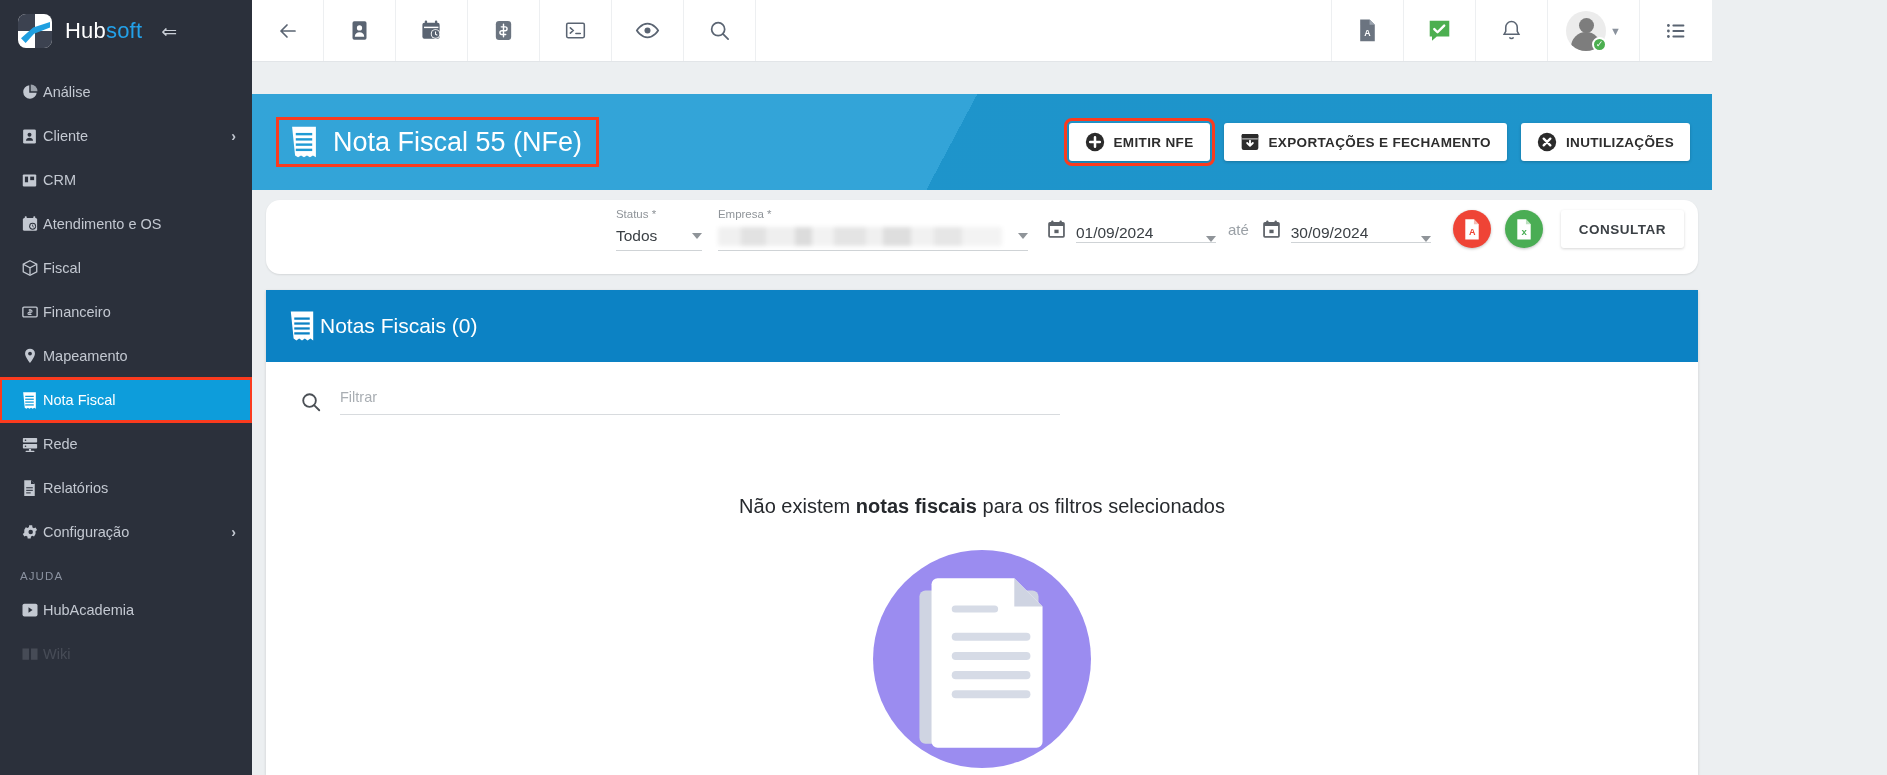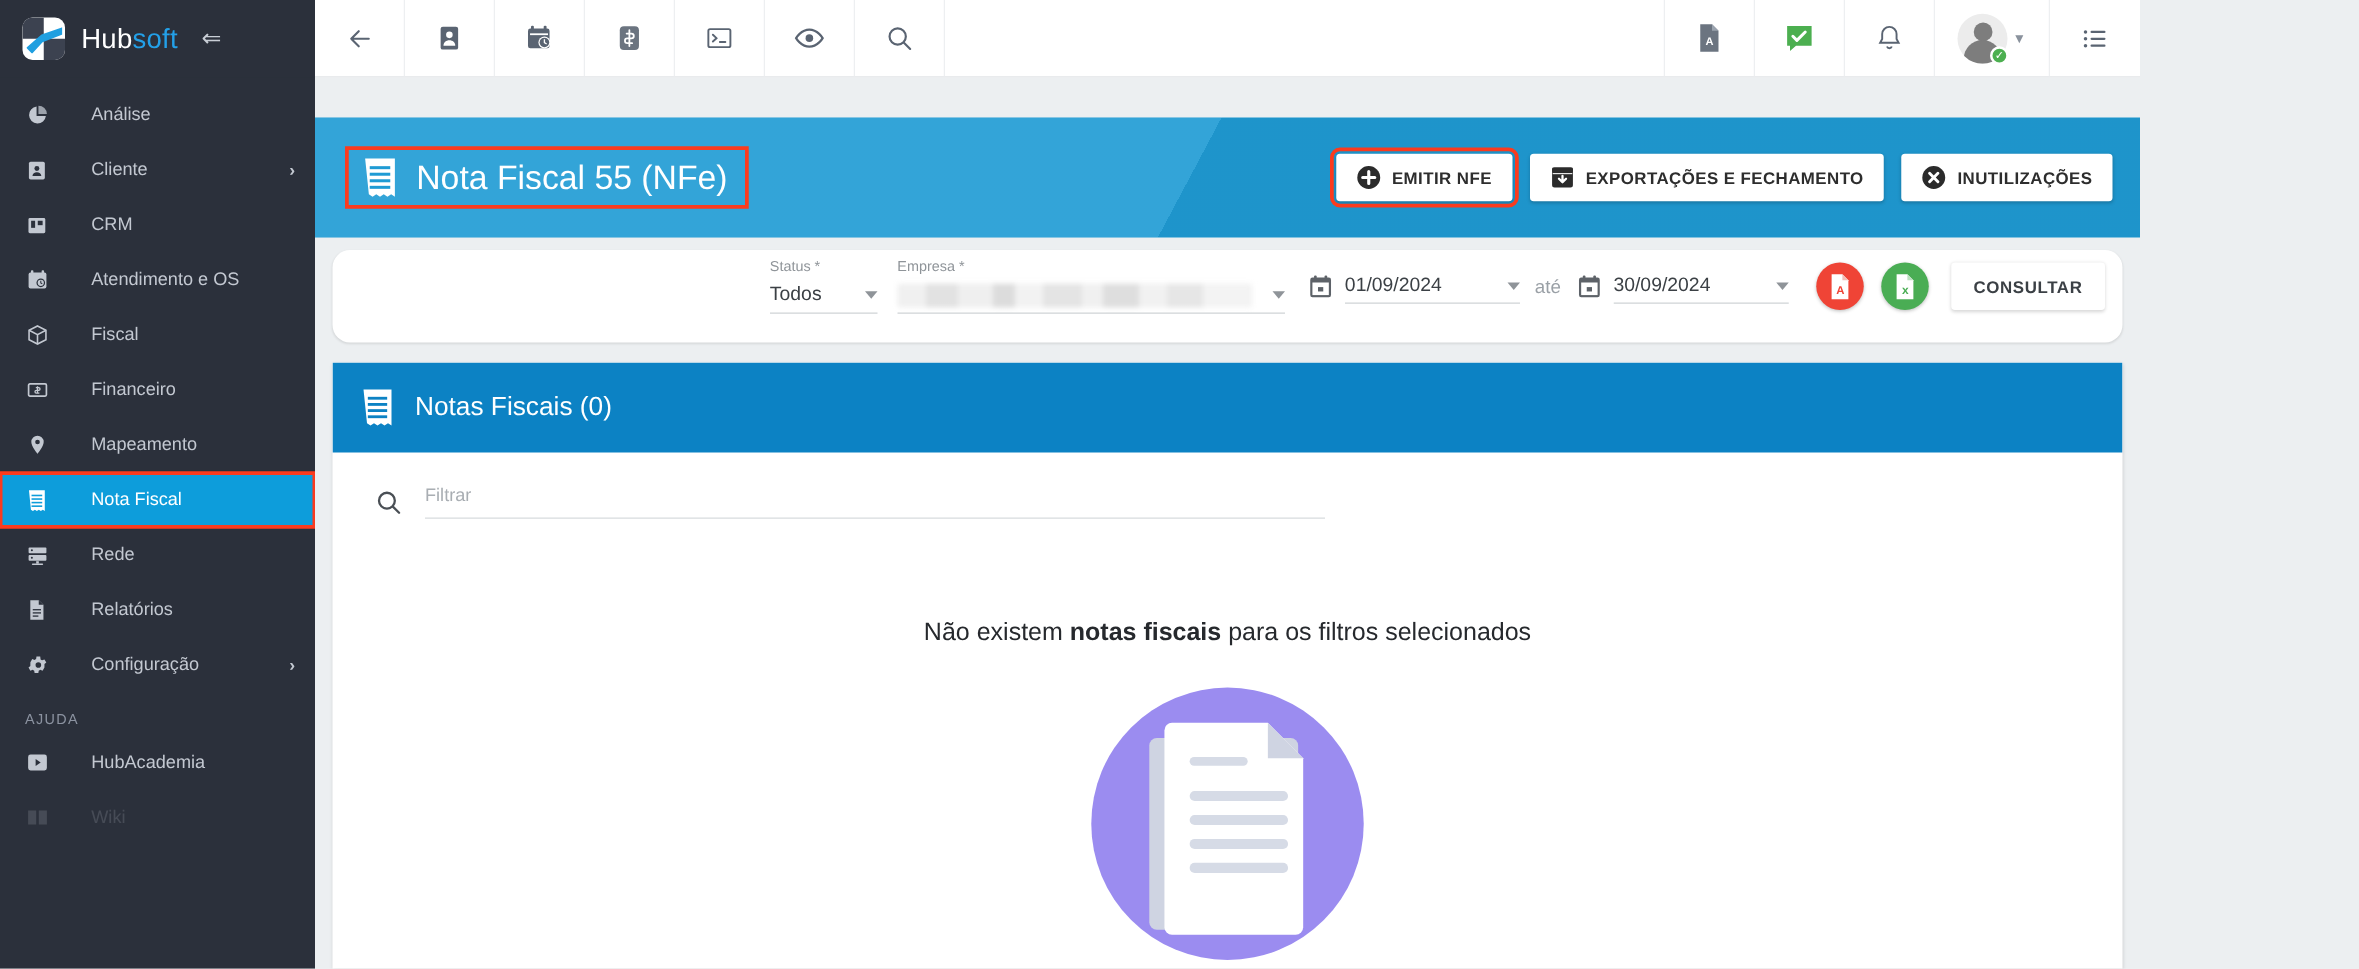--- a/index.html
+++ b/index.html
@@ -46,7 +46,7 @@
   .sb-nav { flex: 1; padding-top: 8px; }
   .sb-item {
     height: 44px; display: flex; align-items: center;
-    padding: 0 16px 0 20px; gap: 34px;
+    padding: 0 16px 0 20px; gap: 4px;
     color: #c3c8d1; font-size: 14.5px; cursor: pointer;
     position: relative;
   }

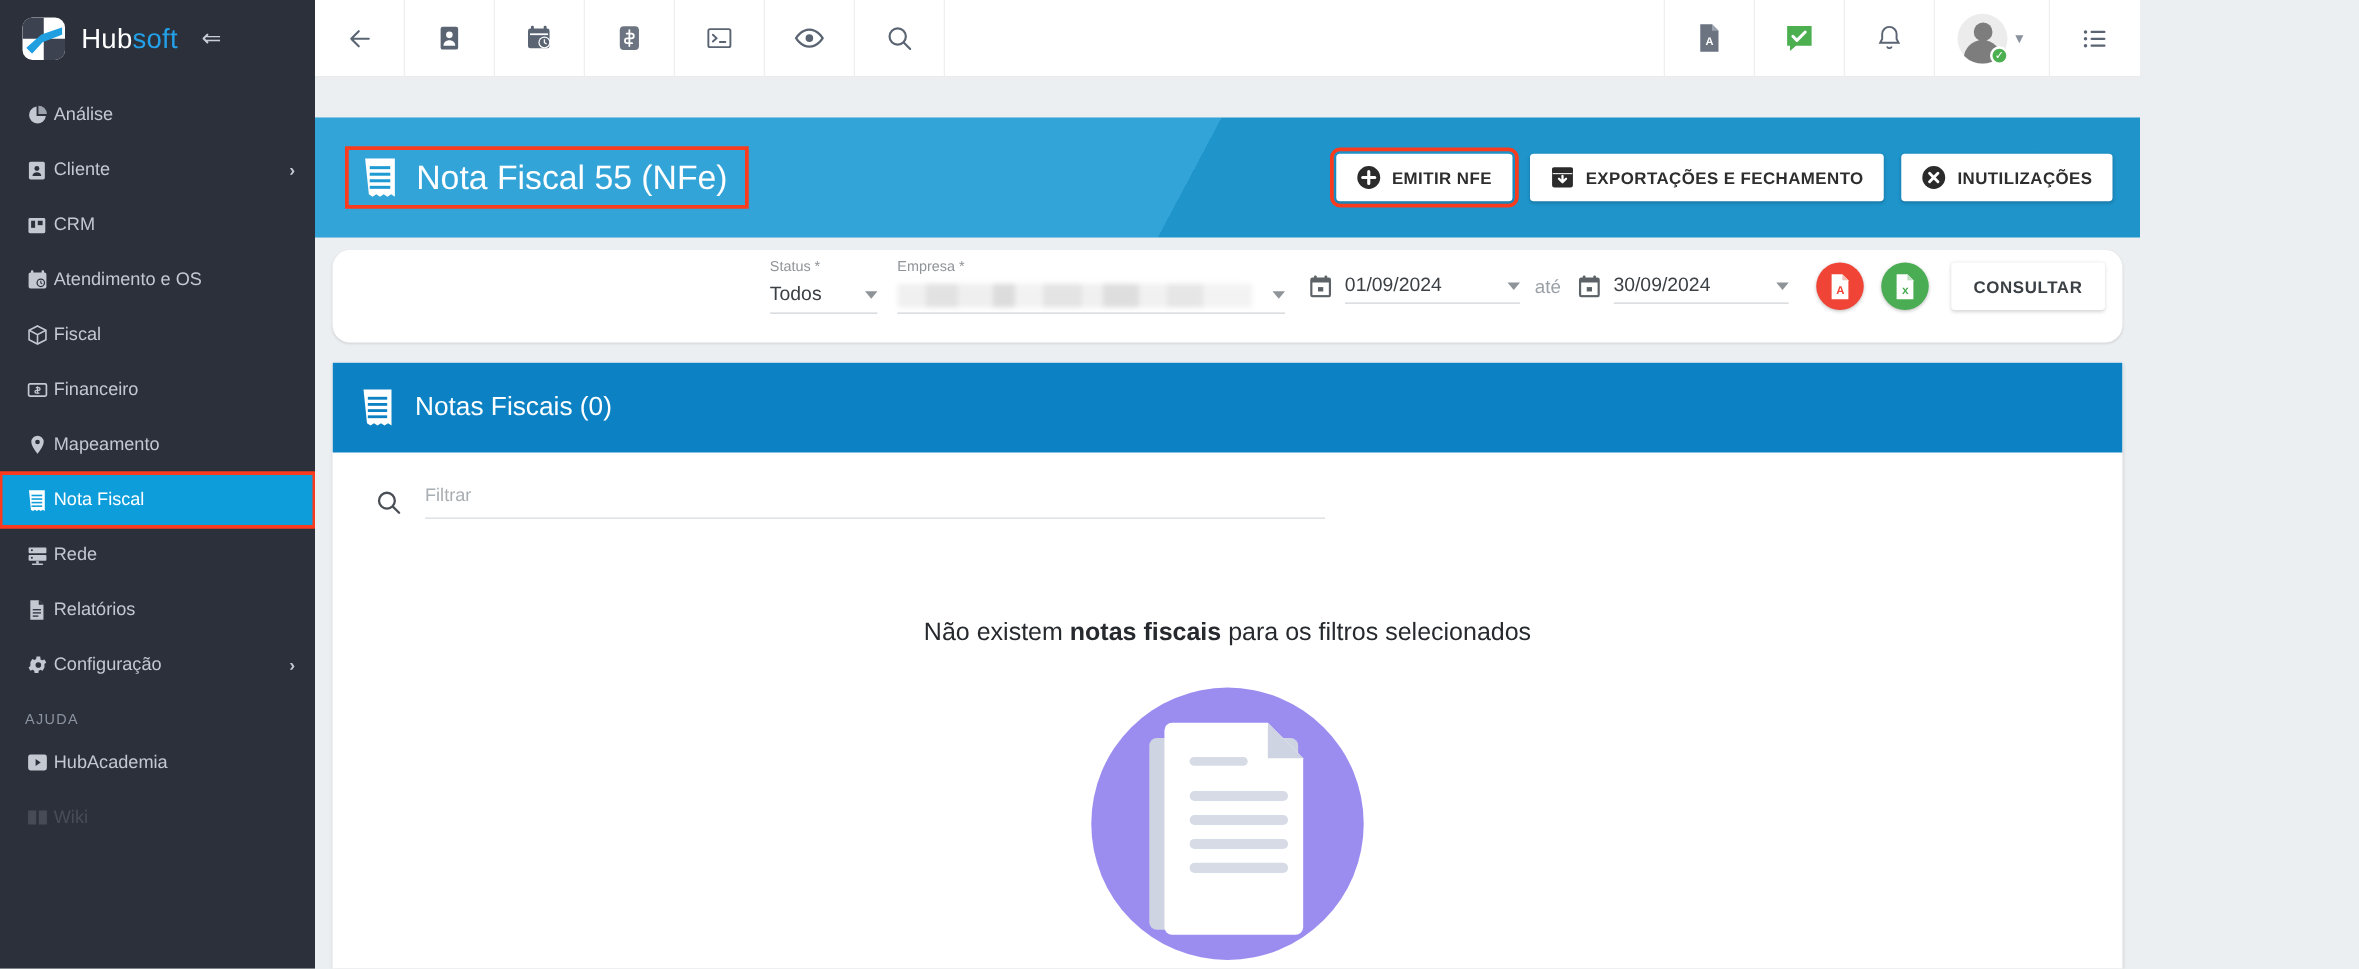--- a/index.html
+++ b/index.html
@@ -164,7 +164,7 @@
   .f-date { display: flex; align-items: center; gap: 9px; margin-left: 18px; }
   .cal-ico { width: 21px; height: 21px; color: #5d6268; flex: none; }
   .date-line {
-    border-bottom: 1px solid #cfd3d6; display: flex; align-items: center;
+    border-bottom: 1px solid #cfd3d6; display: flex; align-items: flex-end;
     justify-content: space-between; gap: 6px; height: 28px; width: 140px;
   }
   .date-val { font-size: 15.5px; color: #3b4045; }

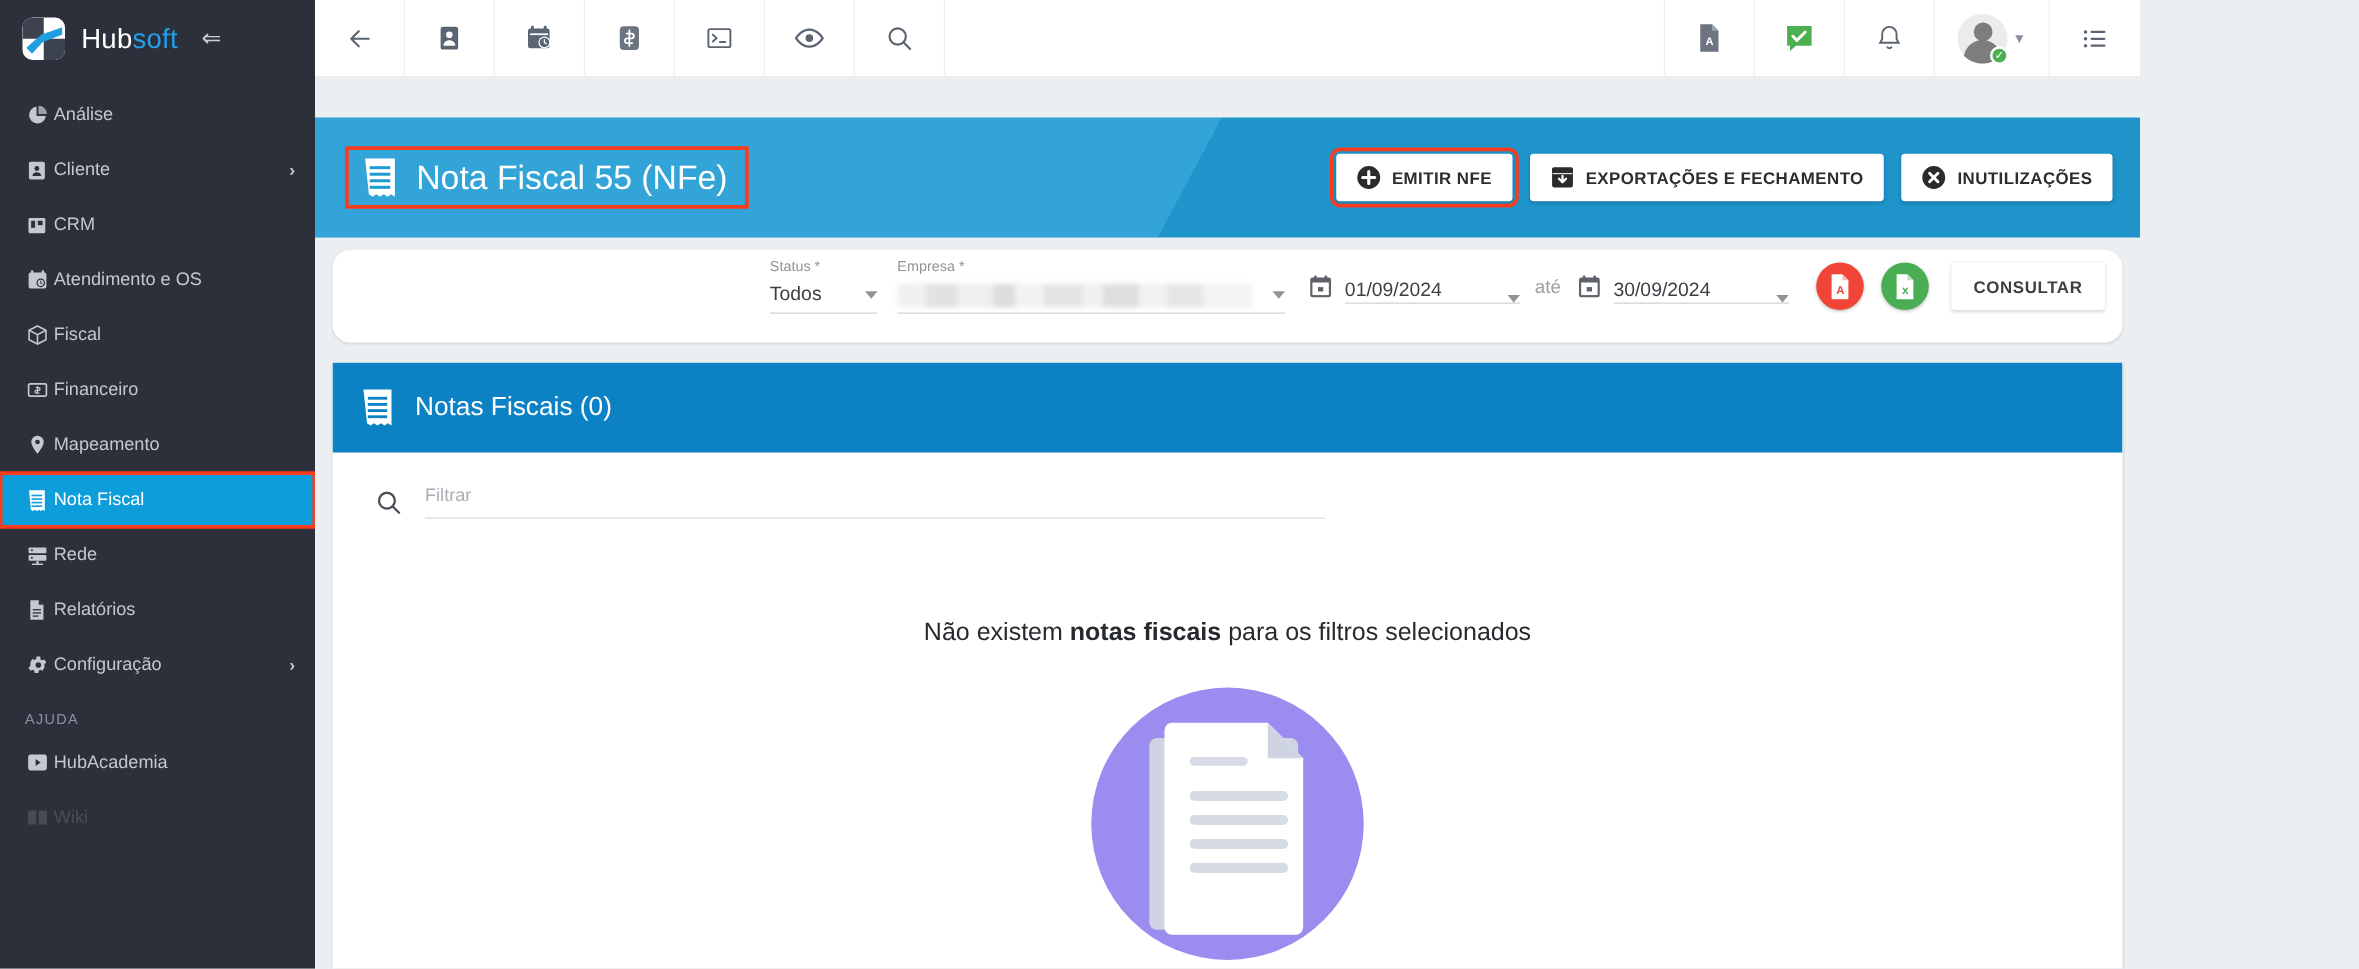--- a/index.html
+++ b/index.html
@@ -191,7 +191,7 @@
   }
   .card-head {
     height: 72px; min-height: 72px; background: #0c82c4;
-    display: flex; align-items: center; gap: 16px; padding-left: 22px;
+    display: flex; align-items: center; gap: 4px; padding-left: 22px;
   }
   .card-head .chi { width: 28px; height: 32px; flex: none; }
   .card-title { color: #fff; font-size: 21px; }

